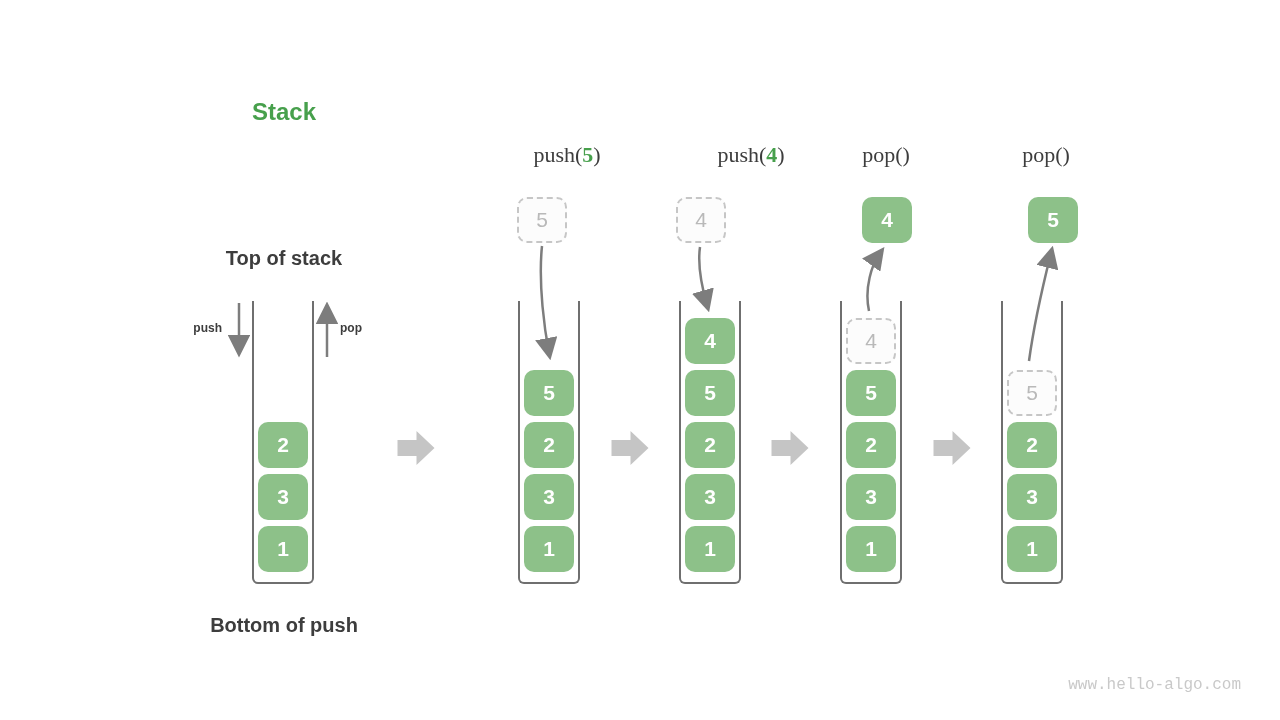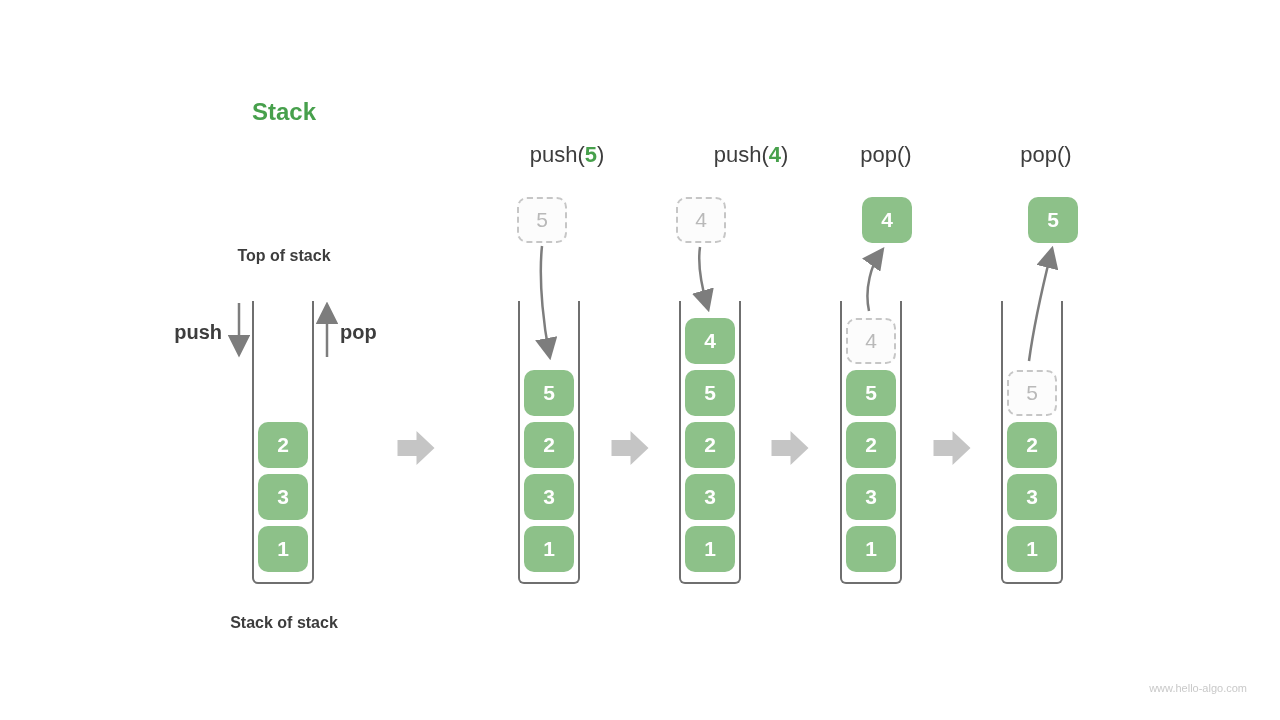--- a/index.html
+++ b/index.html
@@ -18,7 +18,7 @@
   }
   .op-label {
     position:absolute; transform:translateX(-50%);
-    font-family:Liberation Sans, sans-serif; font-size:22px;
+    font-family:Liberation Serif, serif; font-size:22px;
     color:var(--text-dark); white-space:nowrap;
   }
   .op-label .arg { color:var(--accent-green); font-weight:bold; }

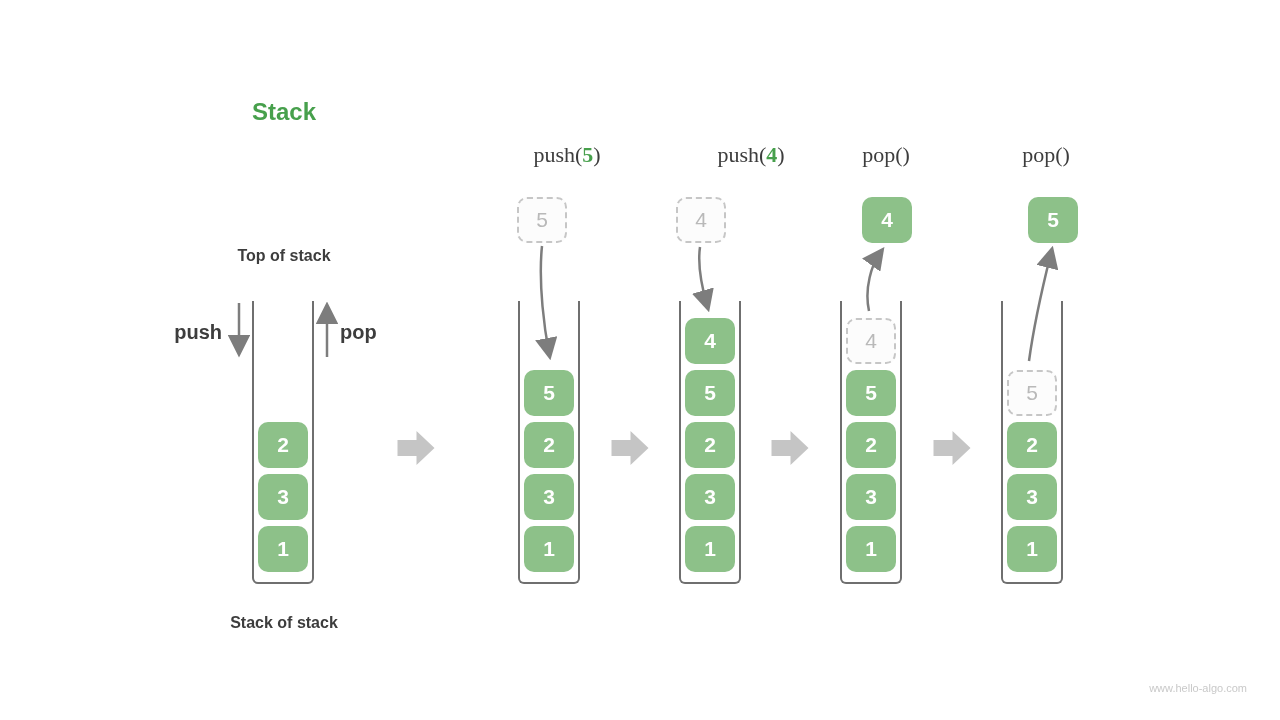--- a/index.html
+++ b/index.html
@@ -9,7 +9,7 @@
   }
   .lbl {
     position:absolute; transform:translateX(-50%);
-    font-weight:bold; color:var(--text-dark); font-size:16px; white-space:nowrap;
+    font-weight:bold; color:var(--text-dark); font-size:20px; white-space:nowrap;
   }
   .title { font-size:24px; color:var(--accent-green); }
   .side-lbl {

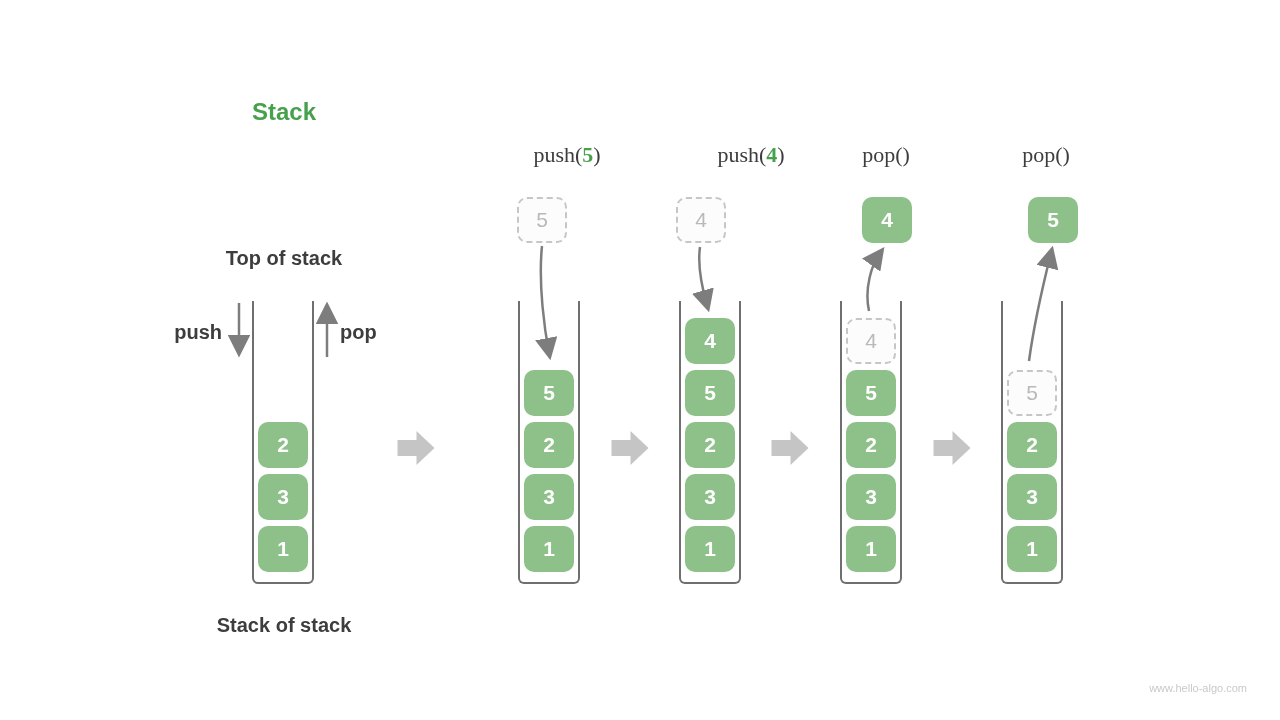--- a/index.html
+++ b/index.html
@@ -14,7 +14,7 @@
   .title { font-size:24px; color:var(--accent-green); }
   .side-lbl {
     position:absolute; font-weight:bold; color:var(--text-dark);
-    font-size:20px; white-space:nowrap;
+    font-size:12px; white-space:nowrap;
   }
   .op-label {
     position:absolute; transform:translateX(-50%);

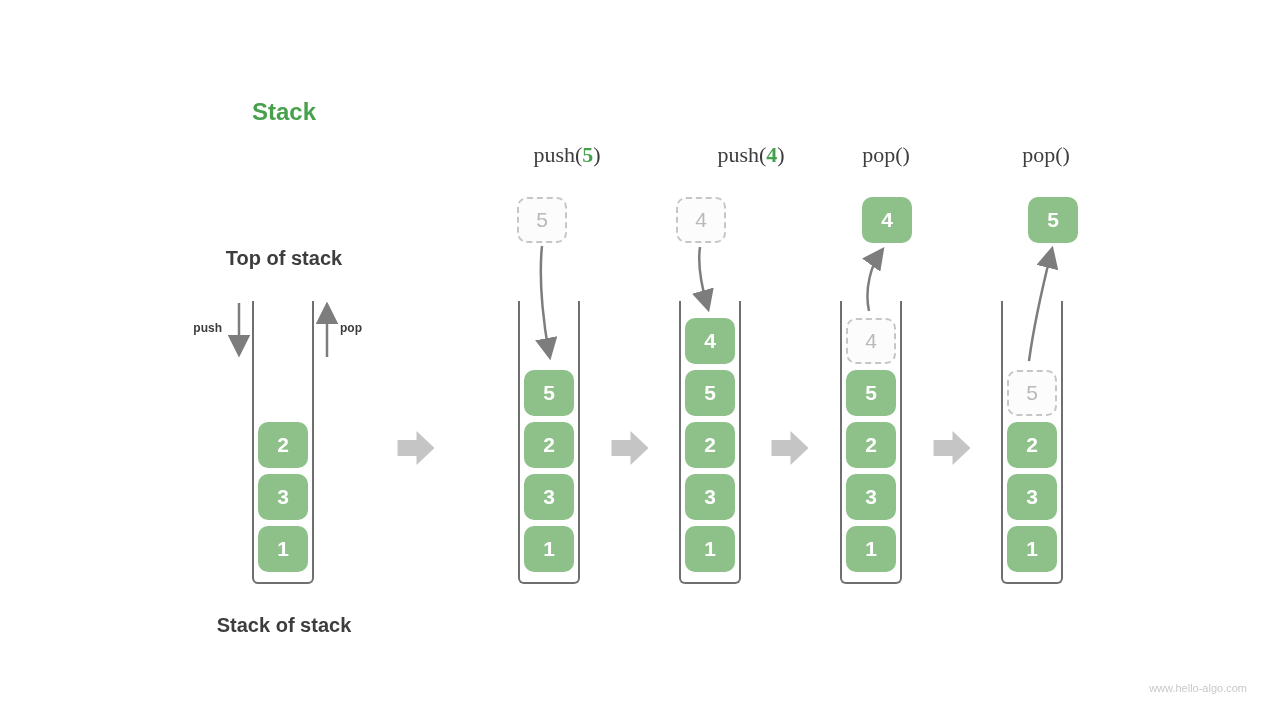--- a/index.html
+++ b/index.html
@@ -57,7 +57,7 @@
 
   <div class="lbl" style="left:284px; top:247px;">Top of stack</div>
 
-  <div class="lbl" style="left:284px; top:614px;">Stack of stack</div>
+  <div class="lbl" style="left:284px; top:614px;">Bottom of push</div>
 
   <div class="side-lbl" style="left:222px; top:321px; transform:translateX(-100%);">push</div>
 

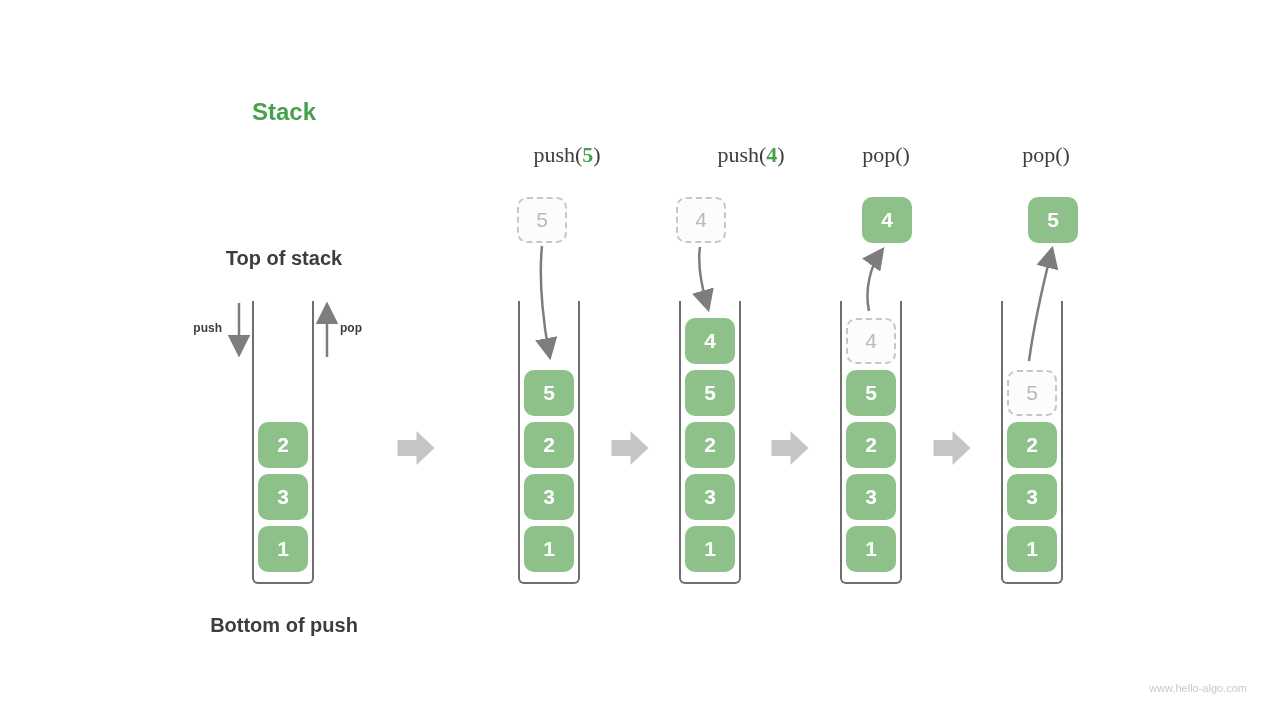--- a/index.html
+++ b/index.html
@@ -42,8 +42,8 @@
     color:var(--ghost-text); font-weight:500;
   }
   .watermark {
-    position:absolute; right:33px; bottom:26px;
-    font-family:Liberation Sans, sans-serif; font-size:11px;
+    position:absolute; right:39px; bottom:26px;
+    font-family:Liberation Mono, monospace; font-size:16px;
     color:var(--watermark-gray);
   }
   svg.overlay { position:absolute; left:0; top:0; pointer-events:none; }

